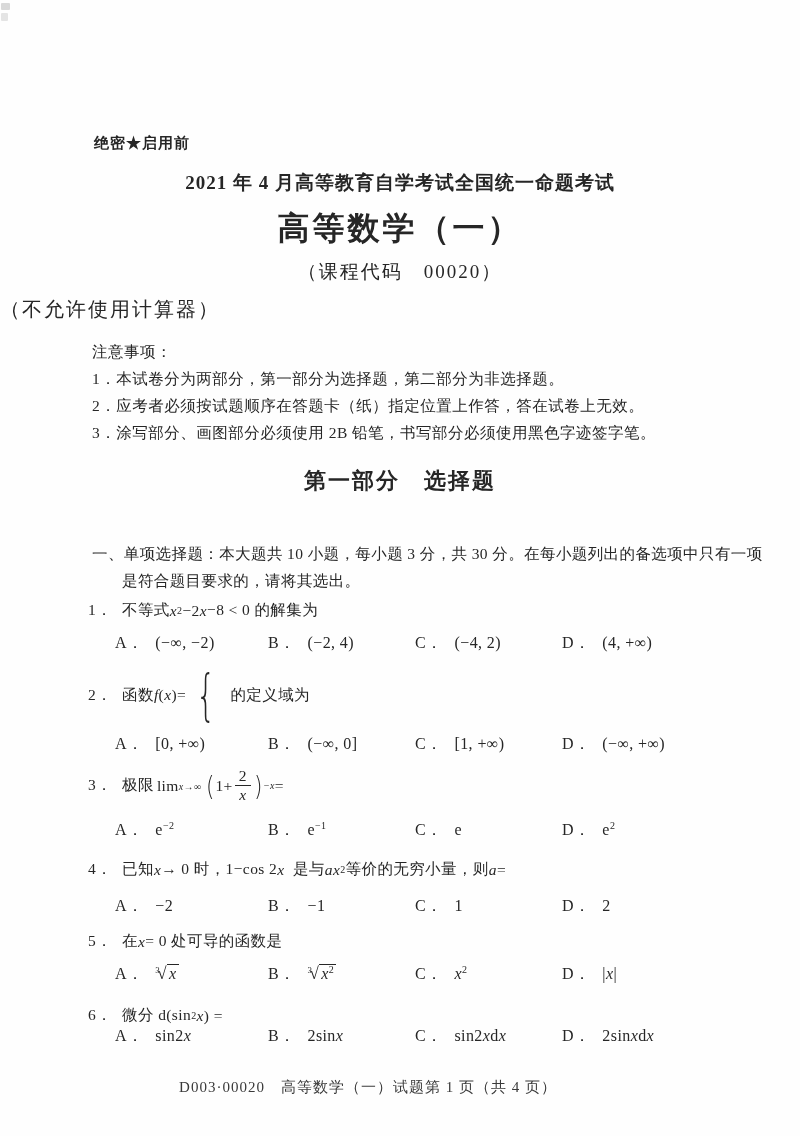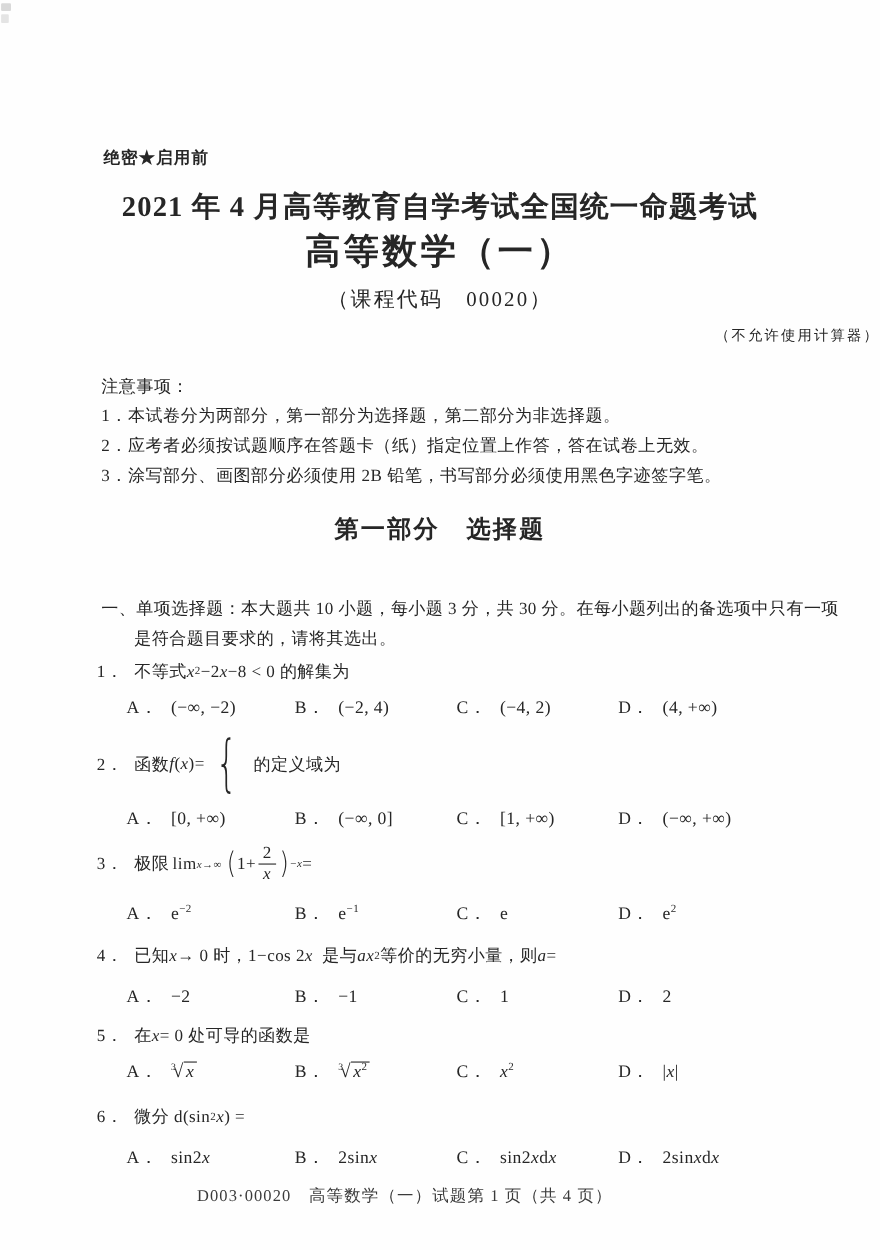--- a/index.html
+++ b/index.html
@@ -27,7 +27,7 @@
   }
   .exam-title{
     position:absolute;left:0;right:0;top:170px;
-    text-align:center;font-size:26px;font-weight:600;letter-spacing:1px;
+    text-align:center;font-size:19px;font-weight:600;letter-spacing:1px;
   }
   .subject-title{
     position:absolute;left:0;right:0;top:207px;

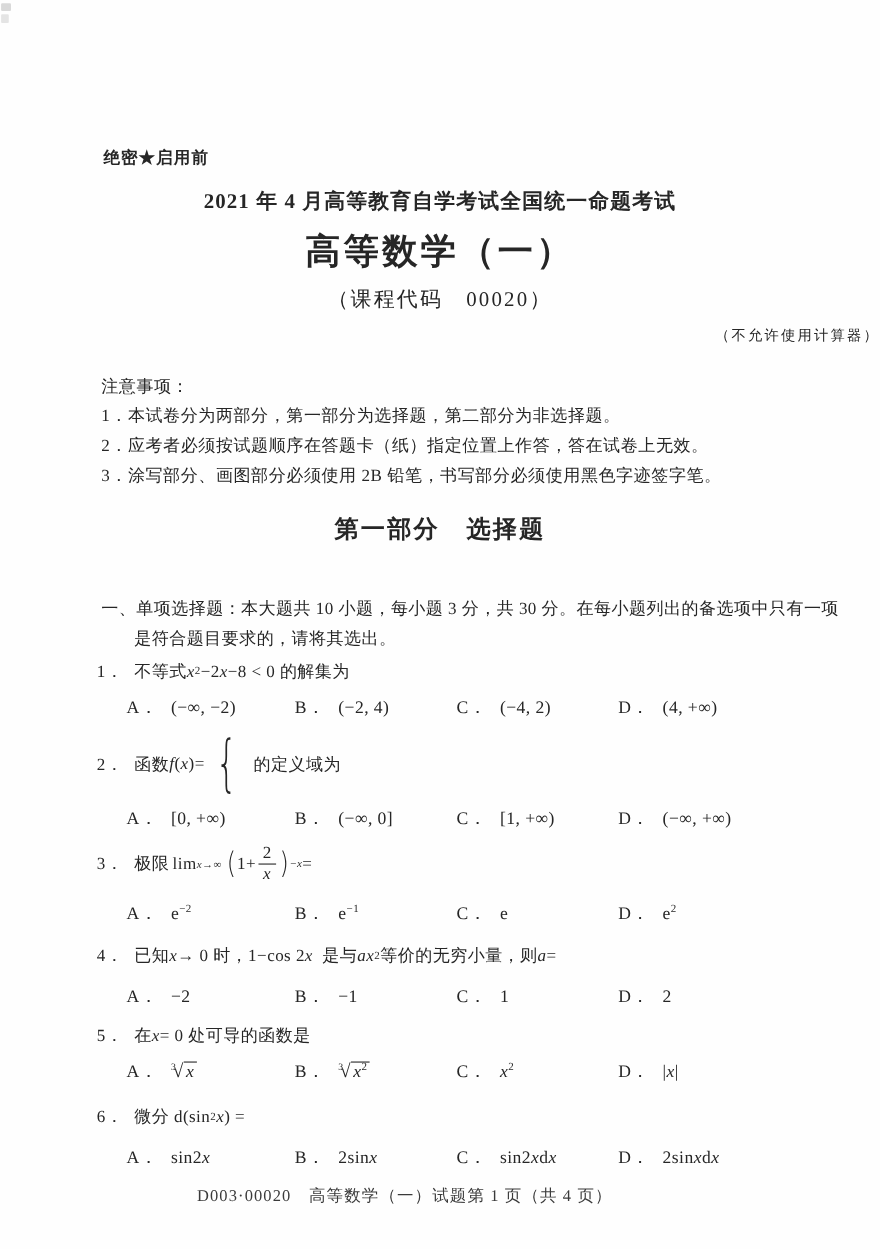--- a/index.html
+++ b/index.html
@@ -39,7 +39,7 @@
   }
   .calculator-note{
     position:absolute;left:0;right:0;top:296px;
-    text-align:right;font-size:13px;letter-spacing:2px;
+    text-align:left;font-size:20px;letter-spacing:2px;
   }
   .notes{
     position:absolute;left:92px;right:50px;top:338px;

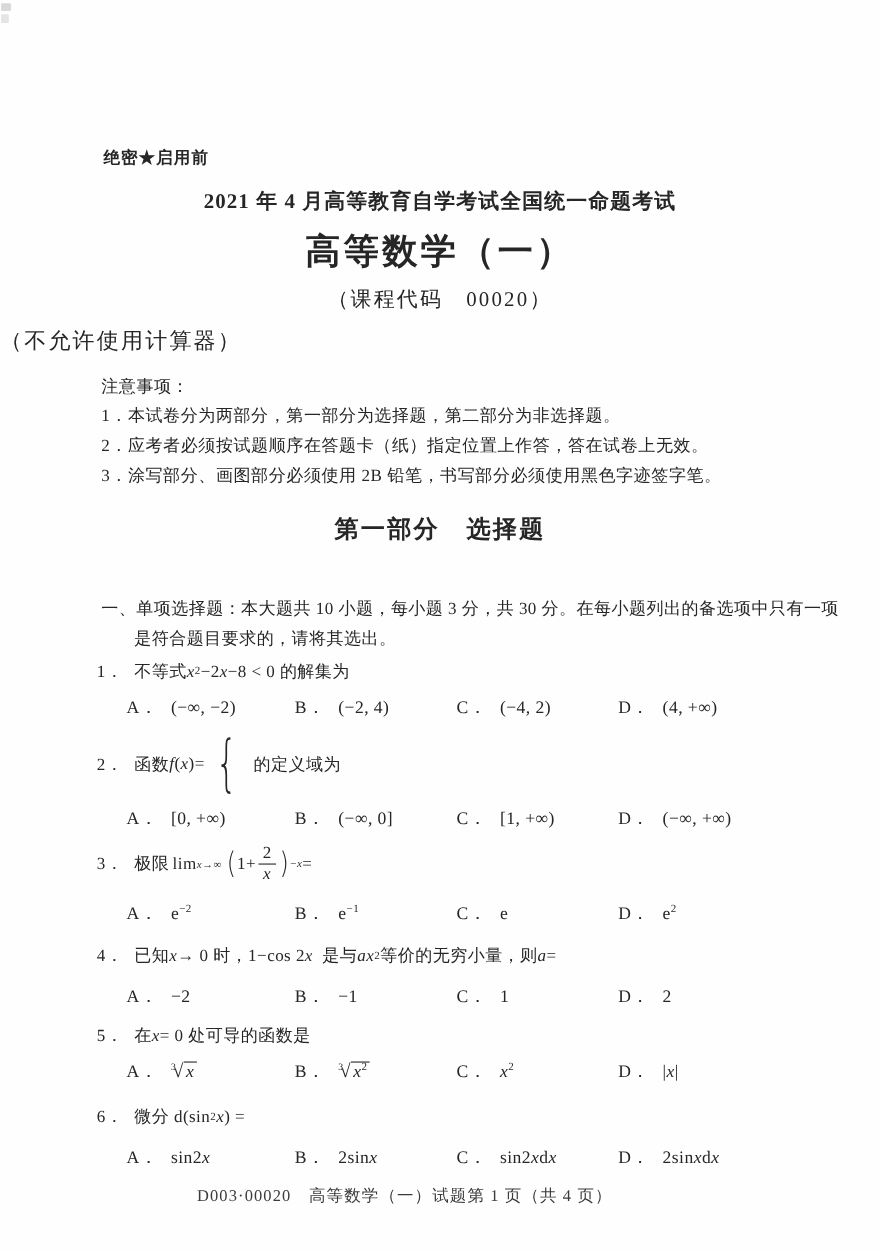--- a/index.html
+++ b/index.html
@@ -87,7 +87,7 @@
   .q5 .q-stem{margin-top:14px;}
   .q5 .opts{margin-top:12px;}
   .q6 .q-stem{margin-top:20px;}
-  .q6 .opts{margin-top:16px;}
+  .q6 .opts{margin-top:0;}
 
   
   .pw{display:inline-flex;align-items:center;vertical-align:middle;margin:0 2px;}

